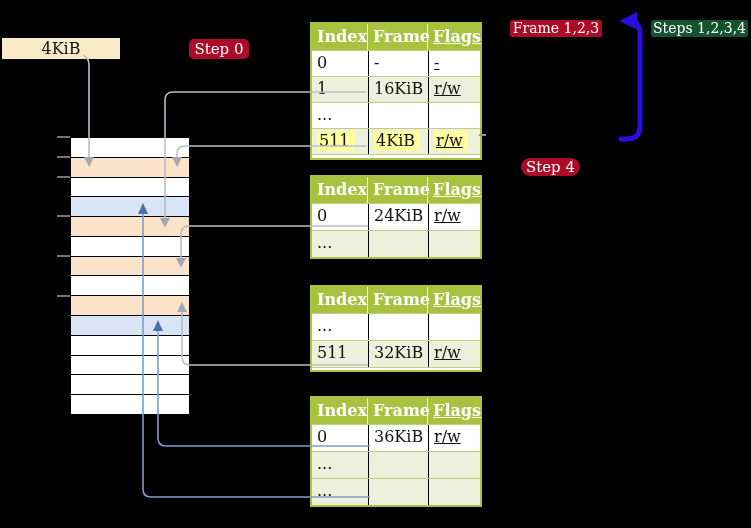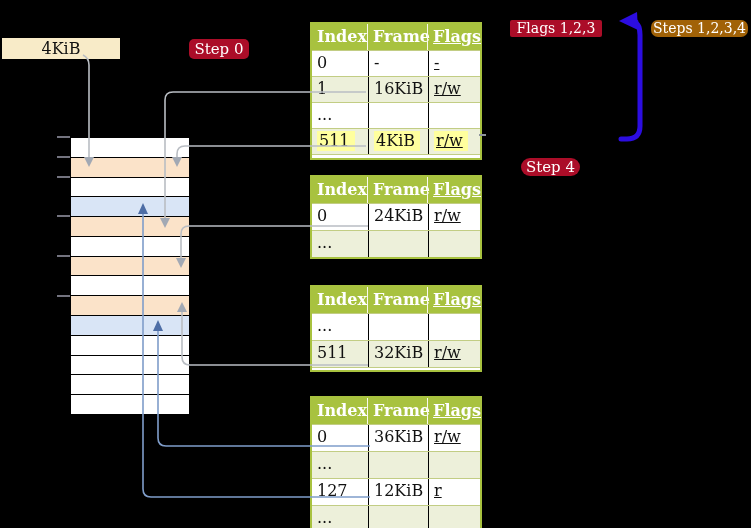--- a/index.html
+++ b/index.html
@@ -57,7 +57,7 @@
   </div>
 
   <div class="abs badge red b-step0">Step 0</div>
-  <div class="abs badge red b-steps123">Flags 1,2,3</div>
+  <div class="abs badge red b-steps123">Frame 1,2,3</div>
   <div class="abs badge blue b-steps1234">Steps 1,2,3,4</div>
   <div class="abs badge red b-step4">Step 4</div>
 

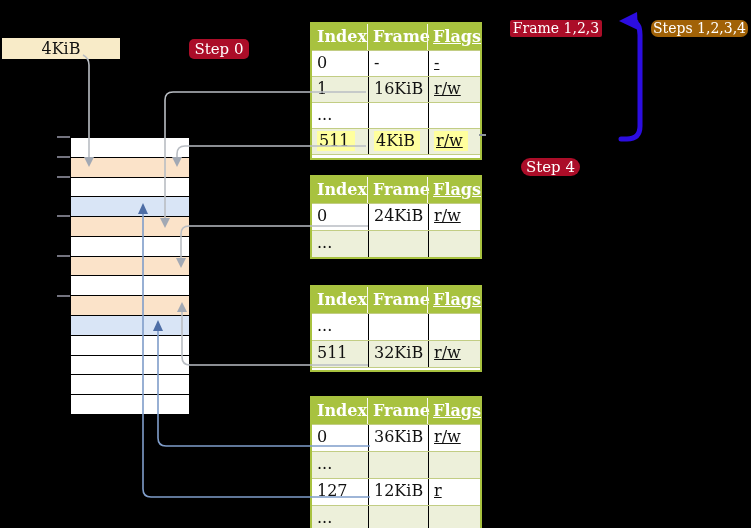--- a/index.html
+++ b/index.html
@@ -14,7 +14,7 @@
   
   .badge{color:#fff;text-align:center;white-space:nowrap;}
   .badge.red{background:#ab0d28;}
-  .badge.blue{background:#a16207;border-radius:7px;}
+  .badge.blue{background:#14532d;}
   .b-step0{left:189px;top:39px;width:60px;height:20px;line-height:20px;font-size:15px;border-radius:5px;text-align:center;}
   .b-steps123{left:510px;top:20px;width:92px;height:17px;line-height:17px;font-size:14px;border-radius:2px;}
   .b-steps1234{left:651px;top:20px;width:97px;height:17px;line-height:17px;font-size:14px;border-radius:2px;}

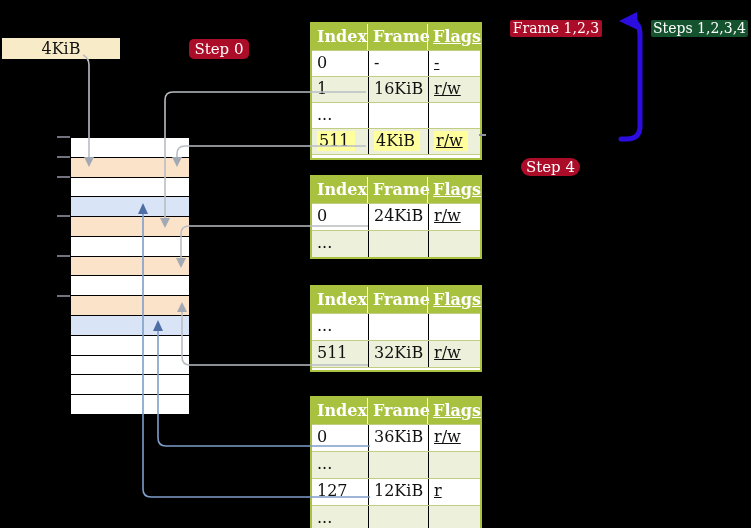--- a/index.html
+++ b/index.html
@@ -167,11 +167,6 @@
       <div class="td c2"></div>
       <div class="td c3"></div>
     </div>
-    <div class="trow h26">
-      <div class="td c1">127</div>
-      <div class="td c2">12KiB</div>
-      <div class="td c3">r</div>
-    </div>
     <div class="trow h26 shade">
       <div class="td c1">...</div>
       <div class="td c2"></div>

